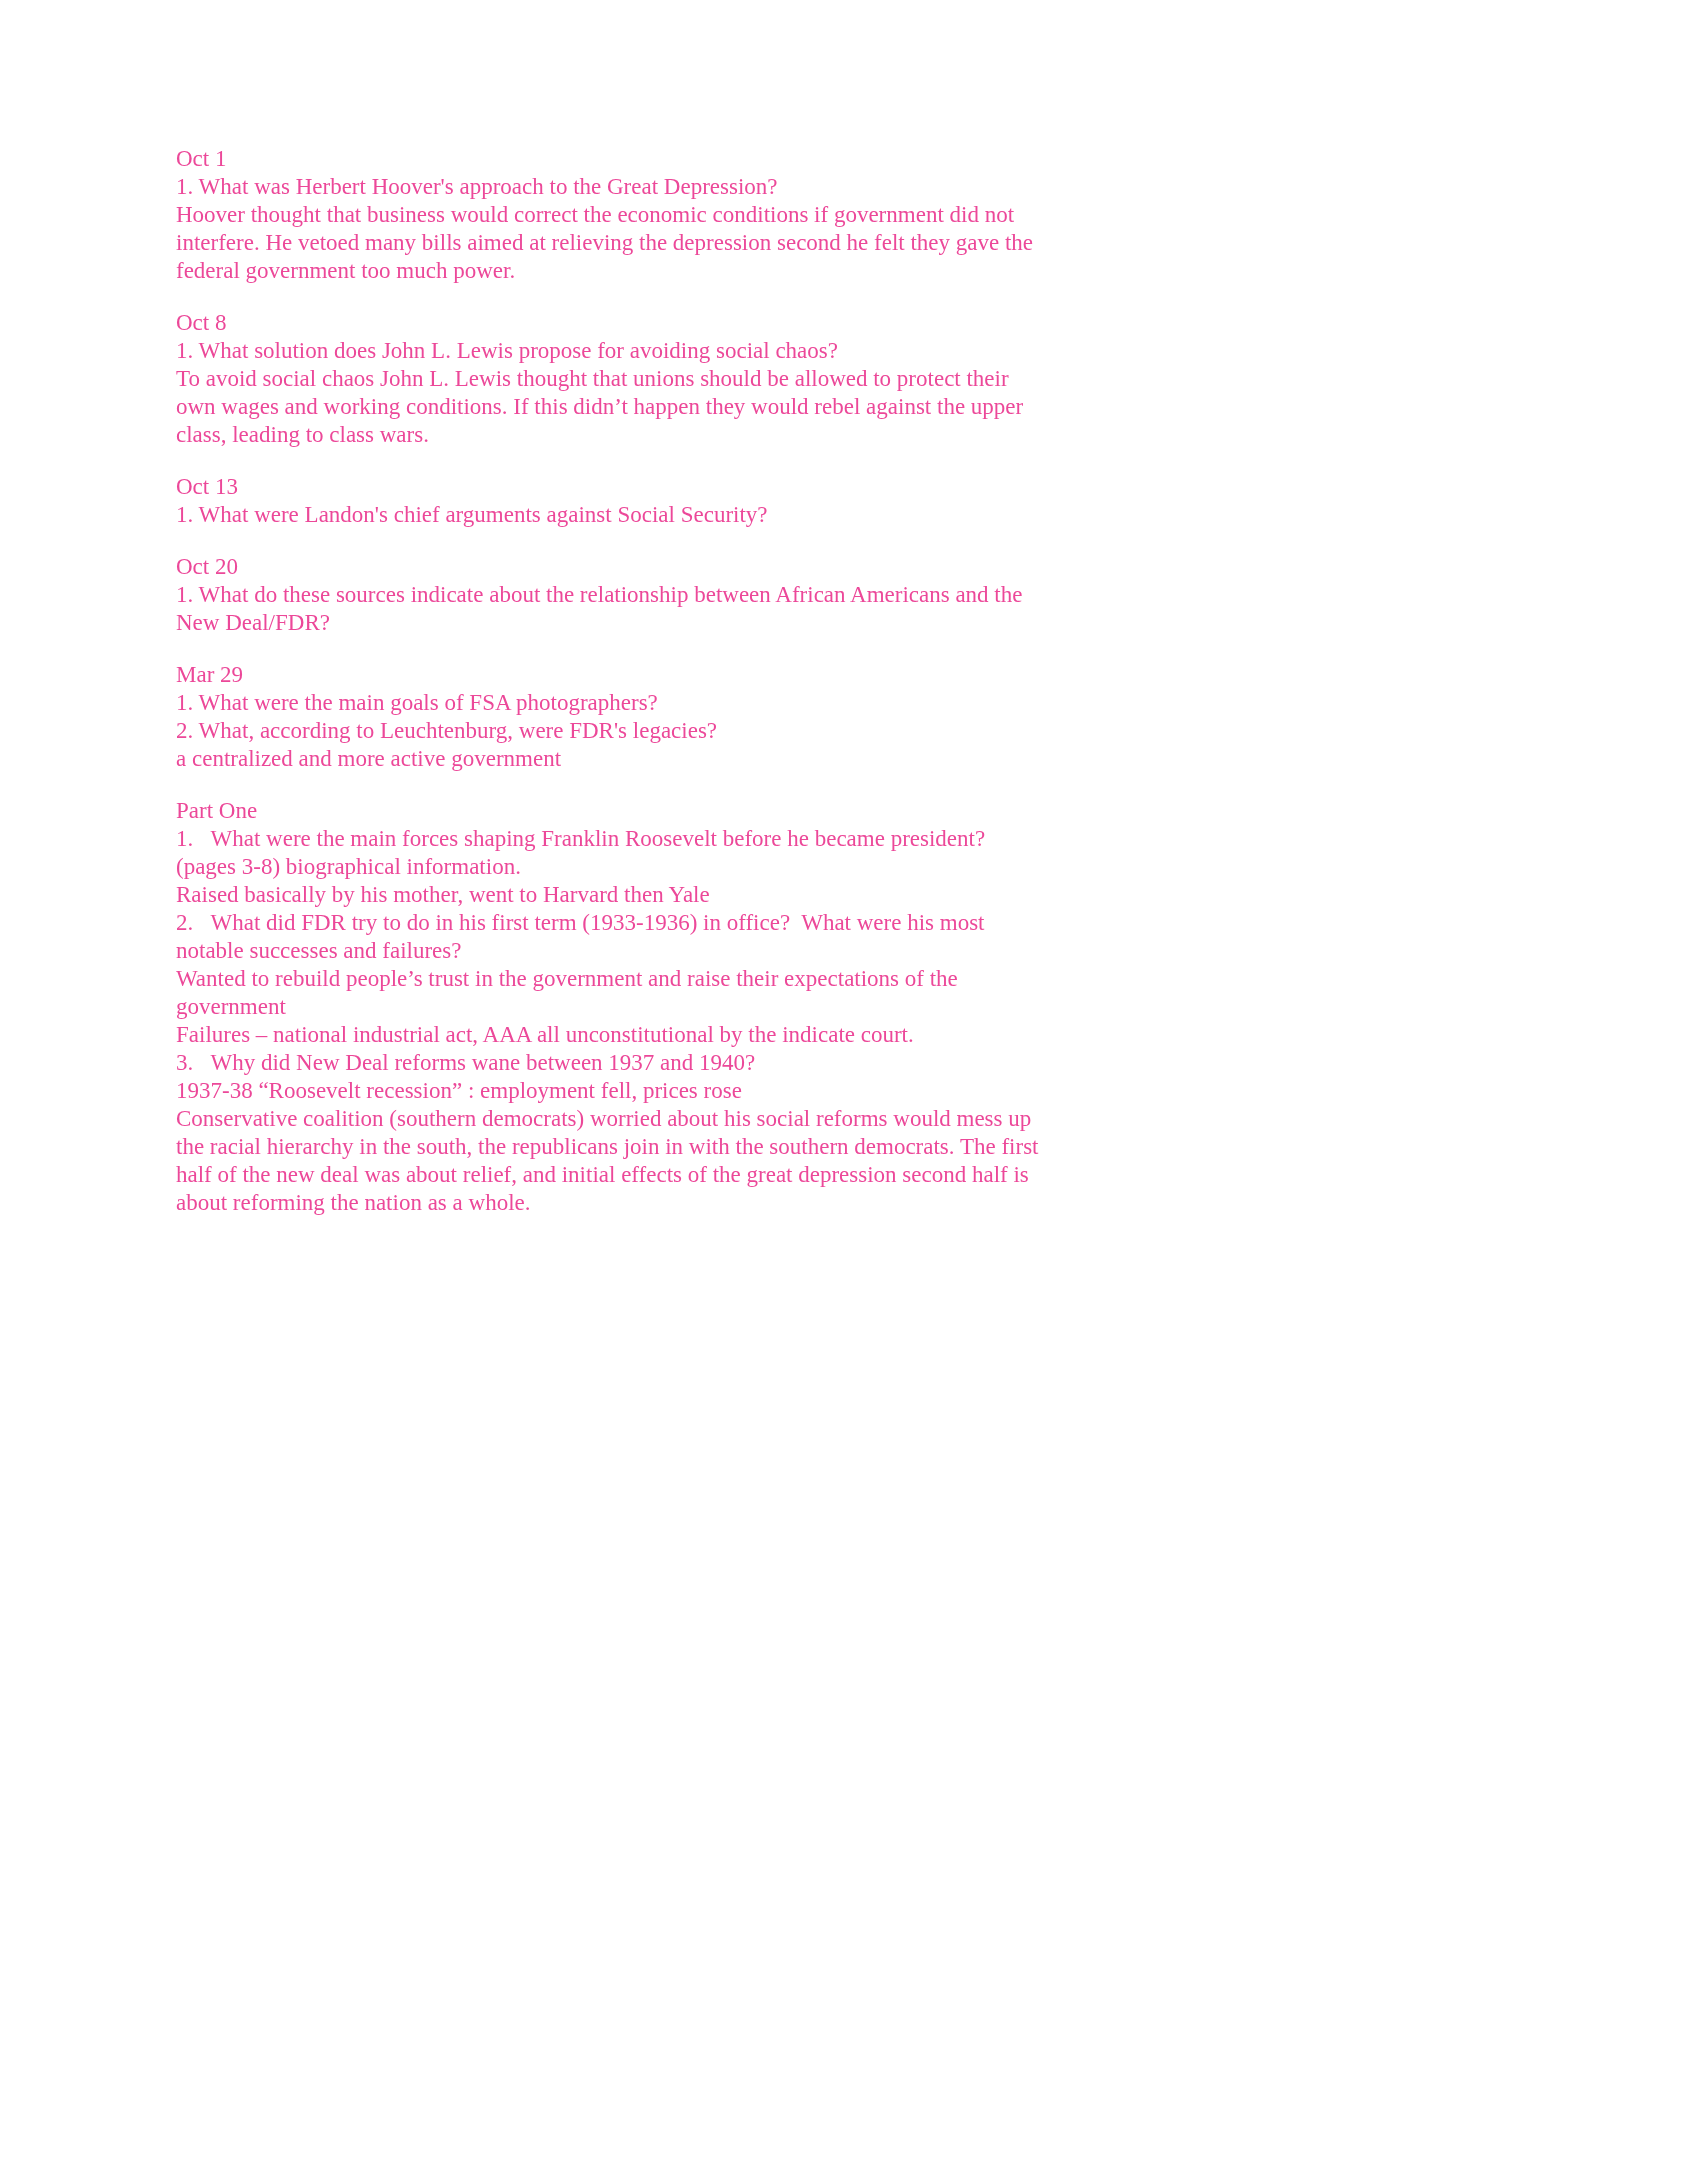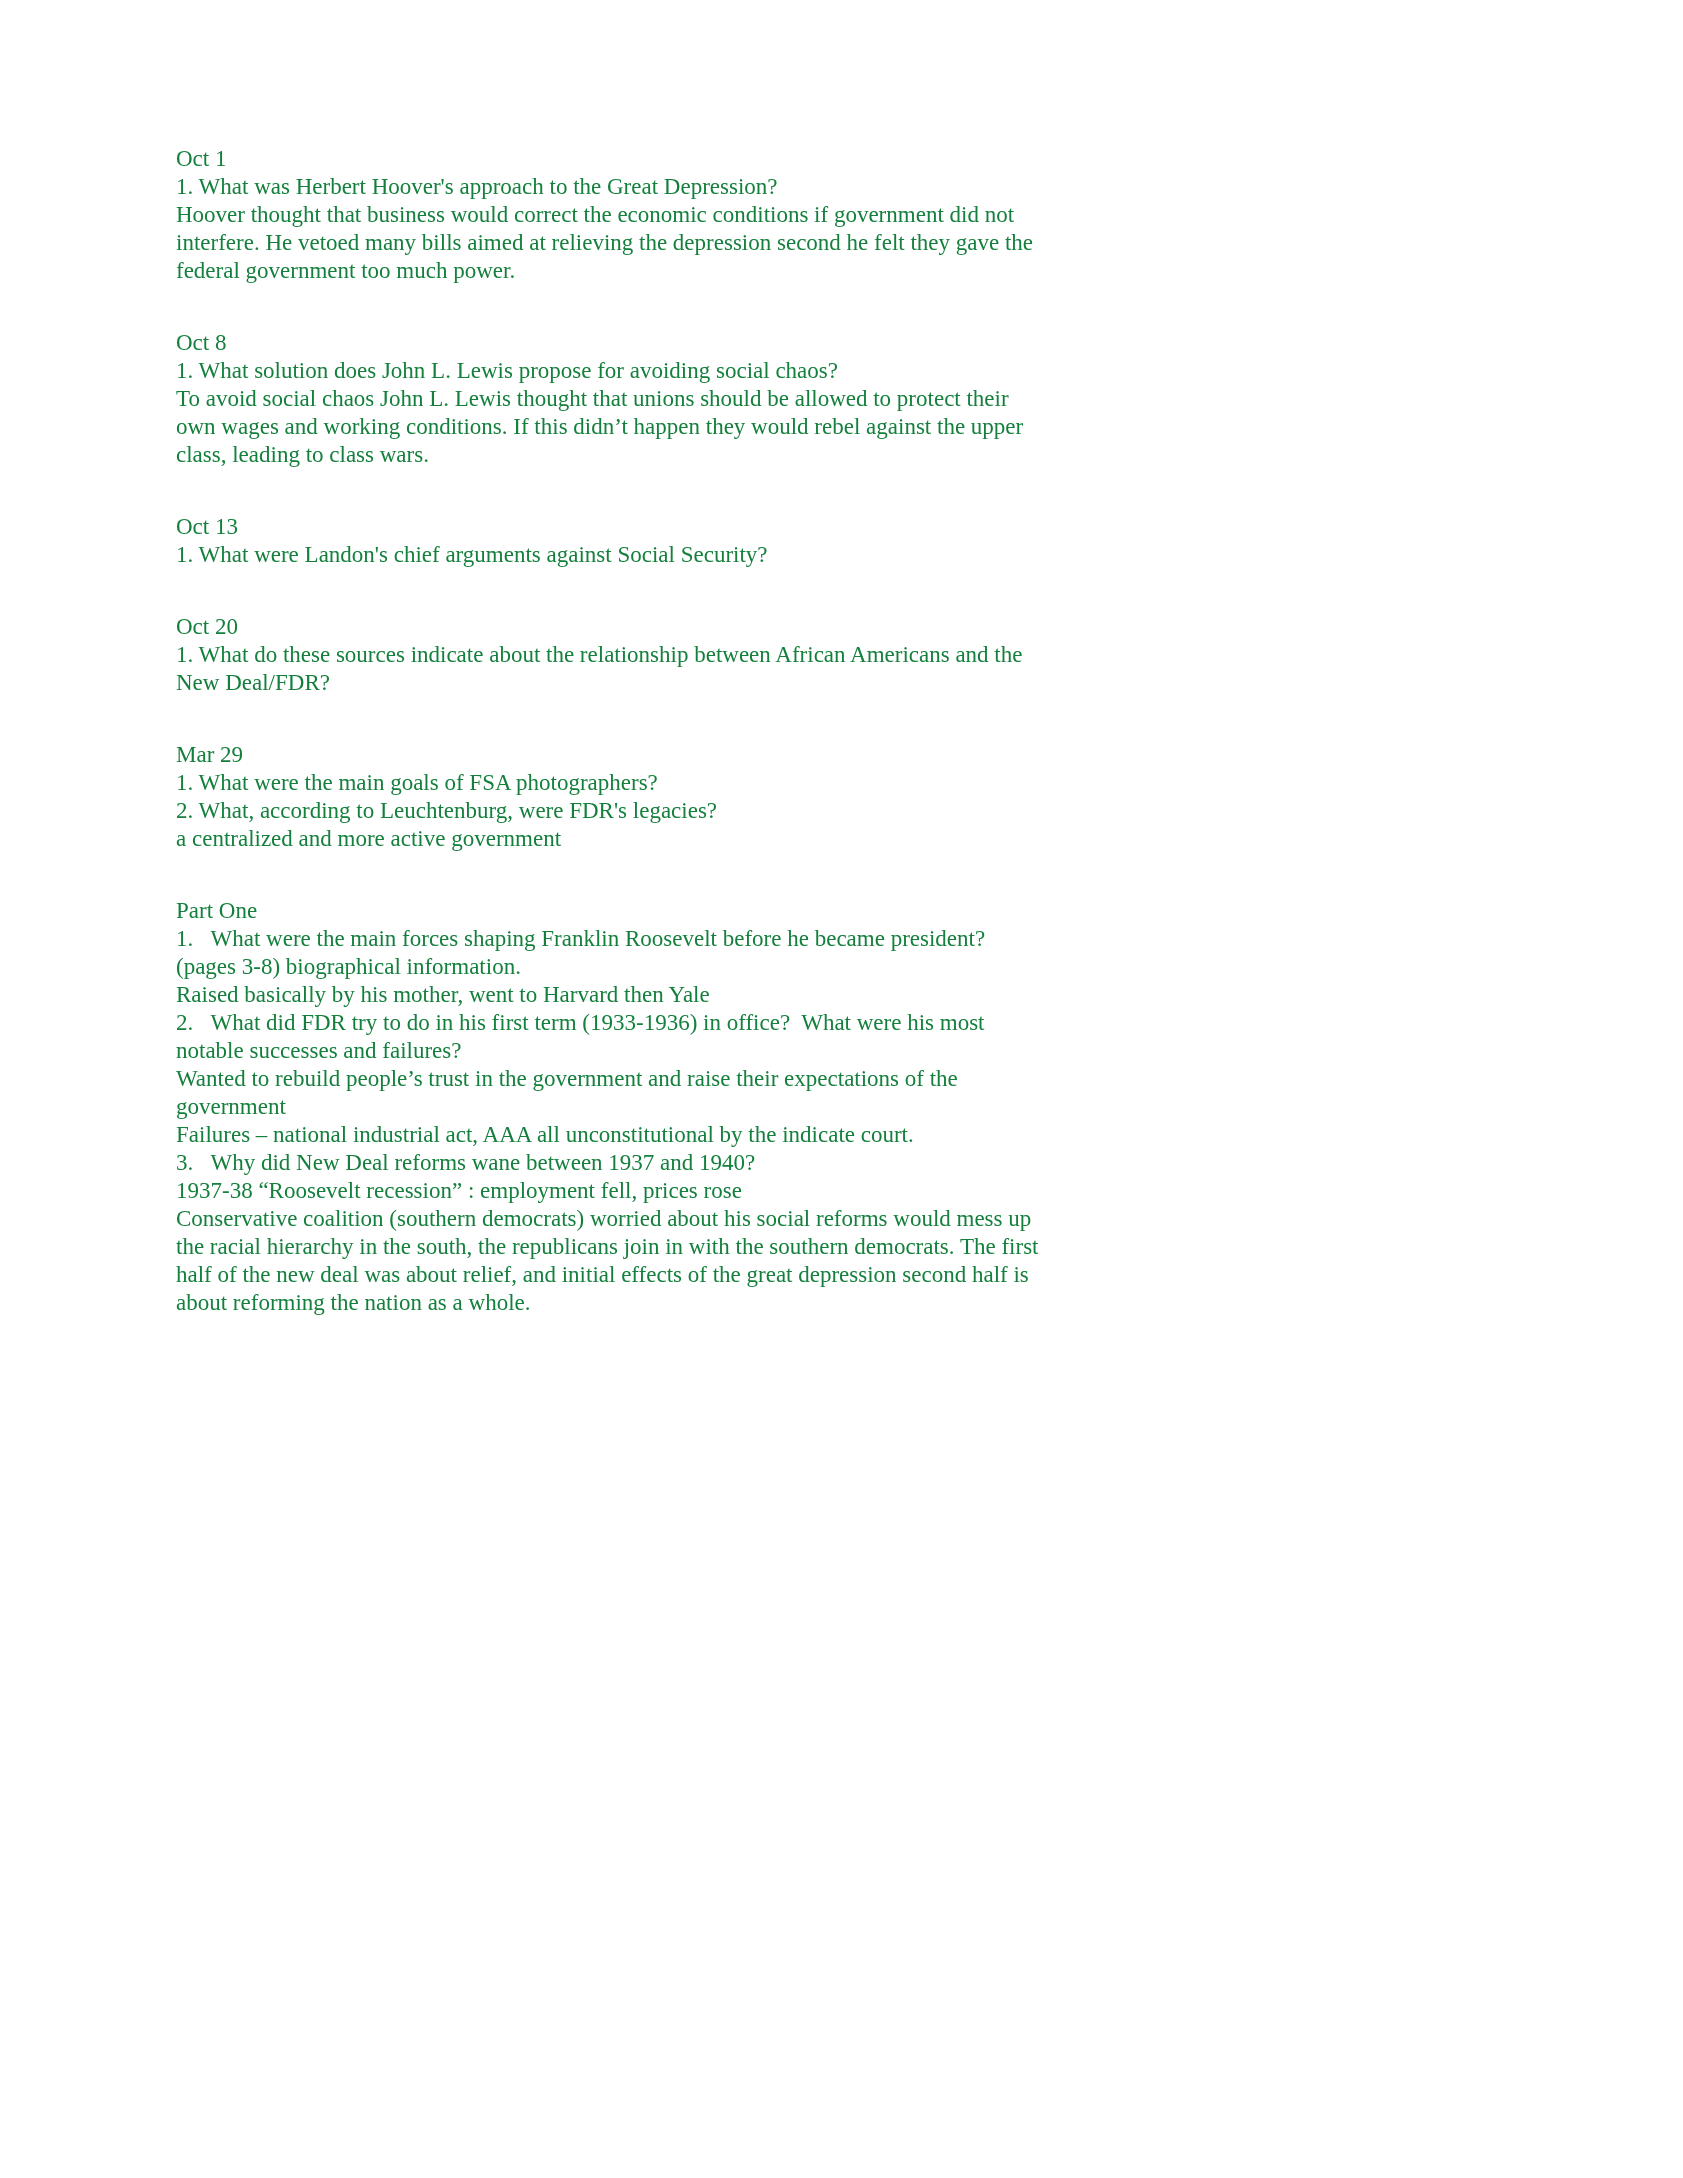--- a/index.html
+++ b/index.html
@@ -18,7 +18,7 @@
   }
   .content {
     width: 863px;
-    color: #15803d;
+    color: #ec4899;
     font-family: "Liberation Serif", "DejaVu Serif", serif;
     font-size: 23px;
     line-height: 28px;

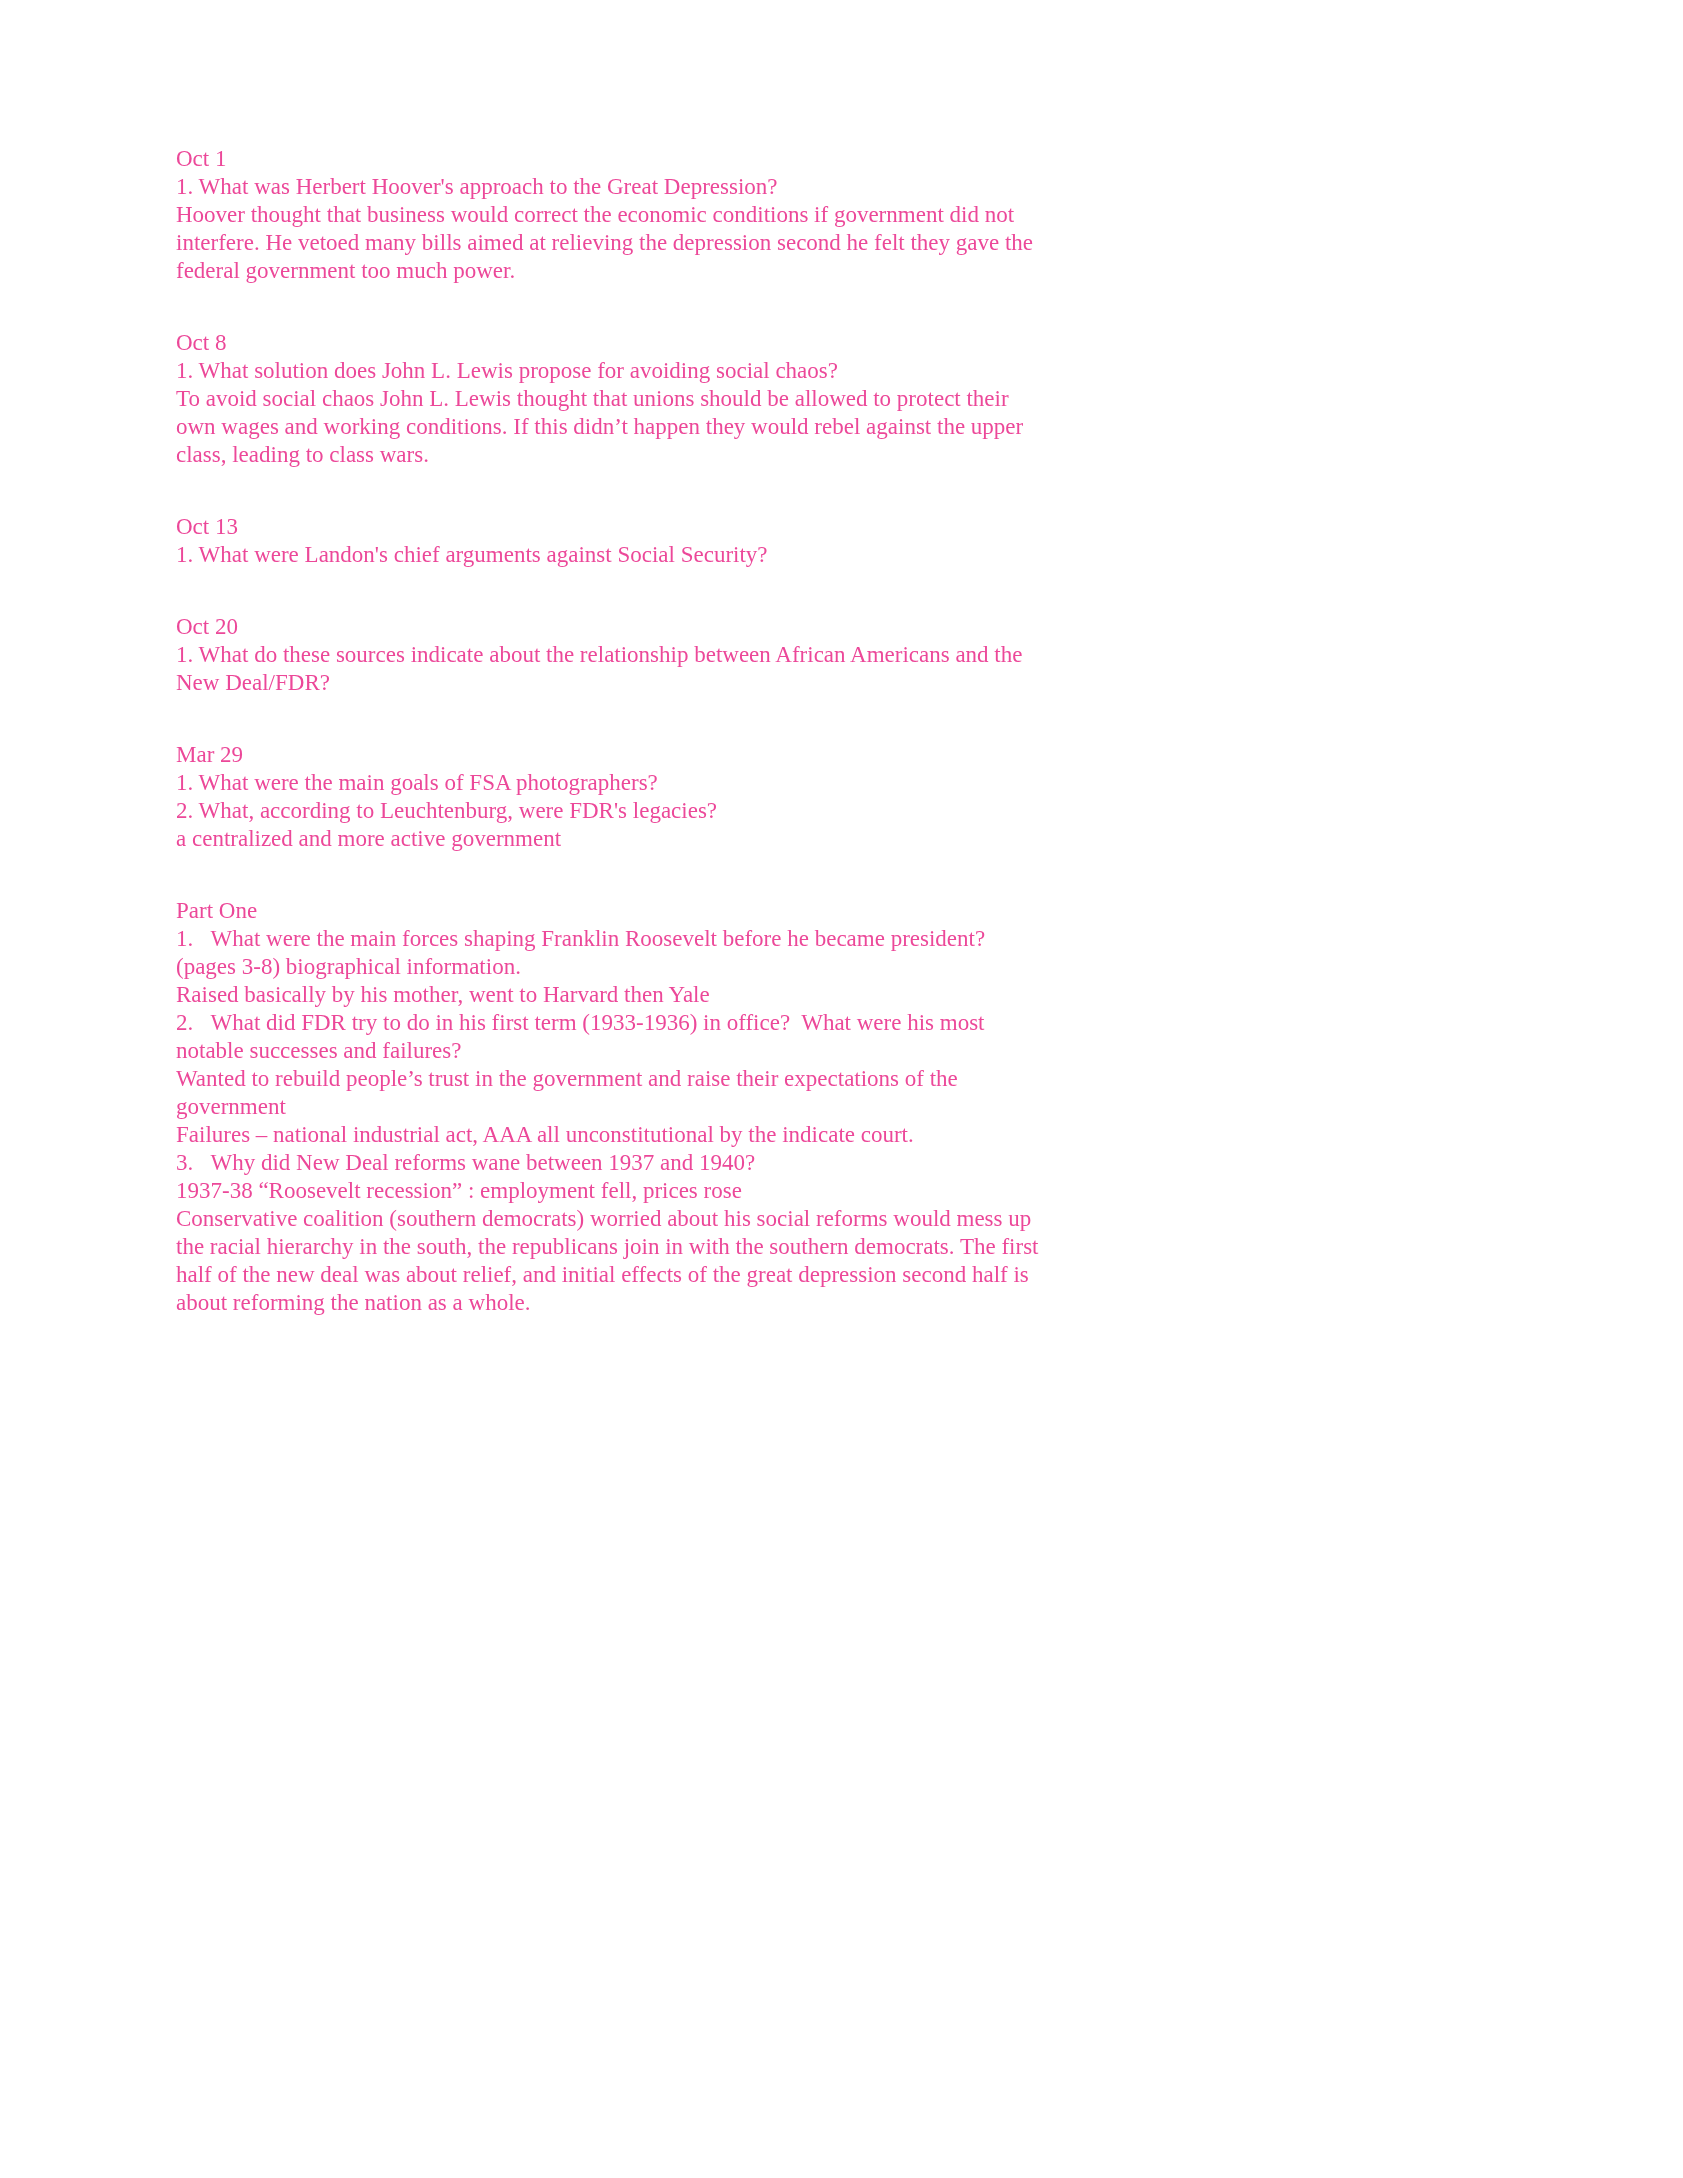--- a/index.html
+++ b/index.html
@@ -25,7 +25,7 @@
     text-align: left;
   }
   .block + .block {
-    margin-top: 44px;
+    margin-top: 24px;
   }
   .content p {
     margin: 0;

